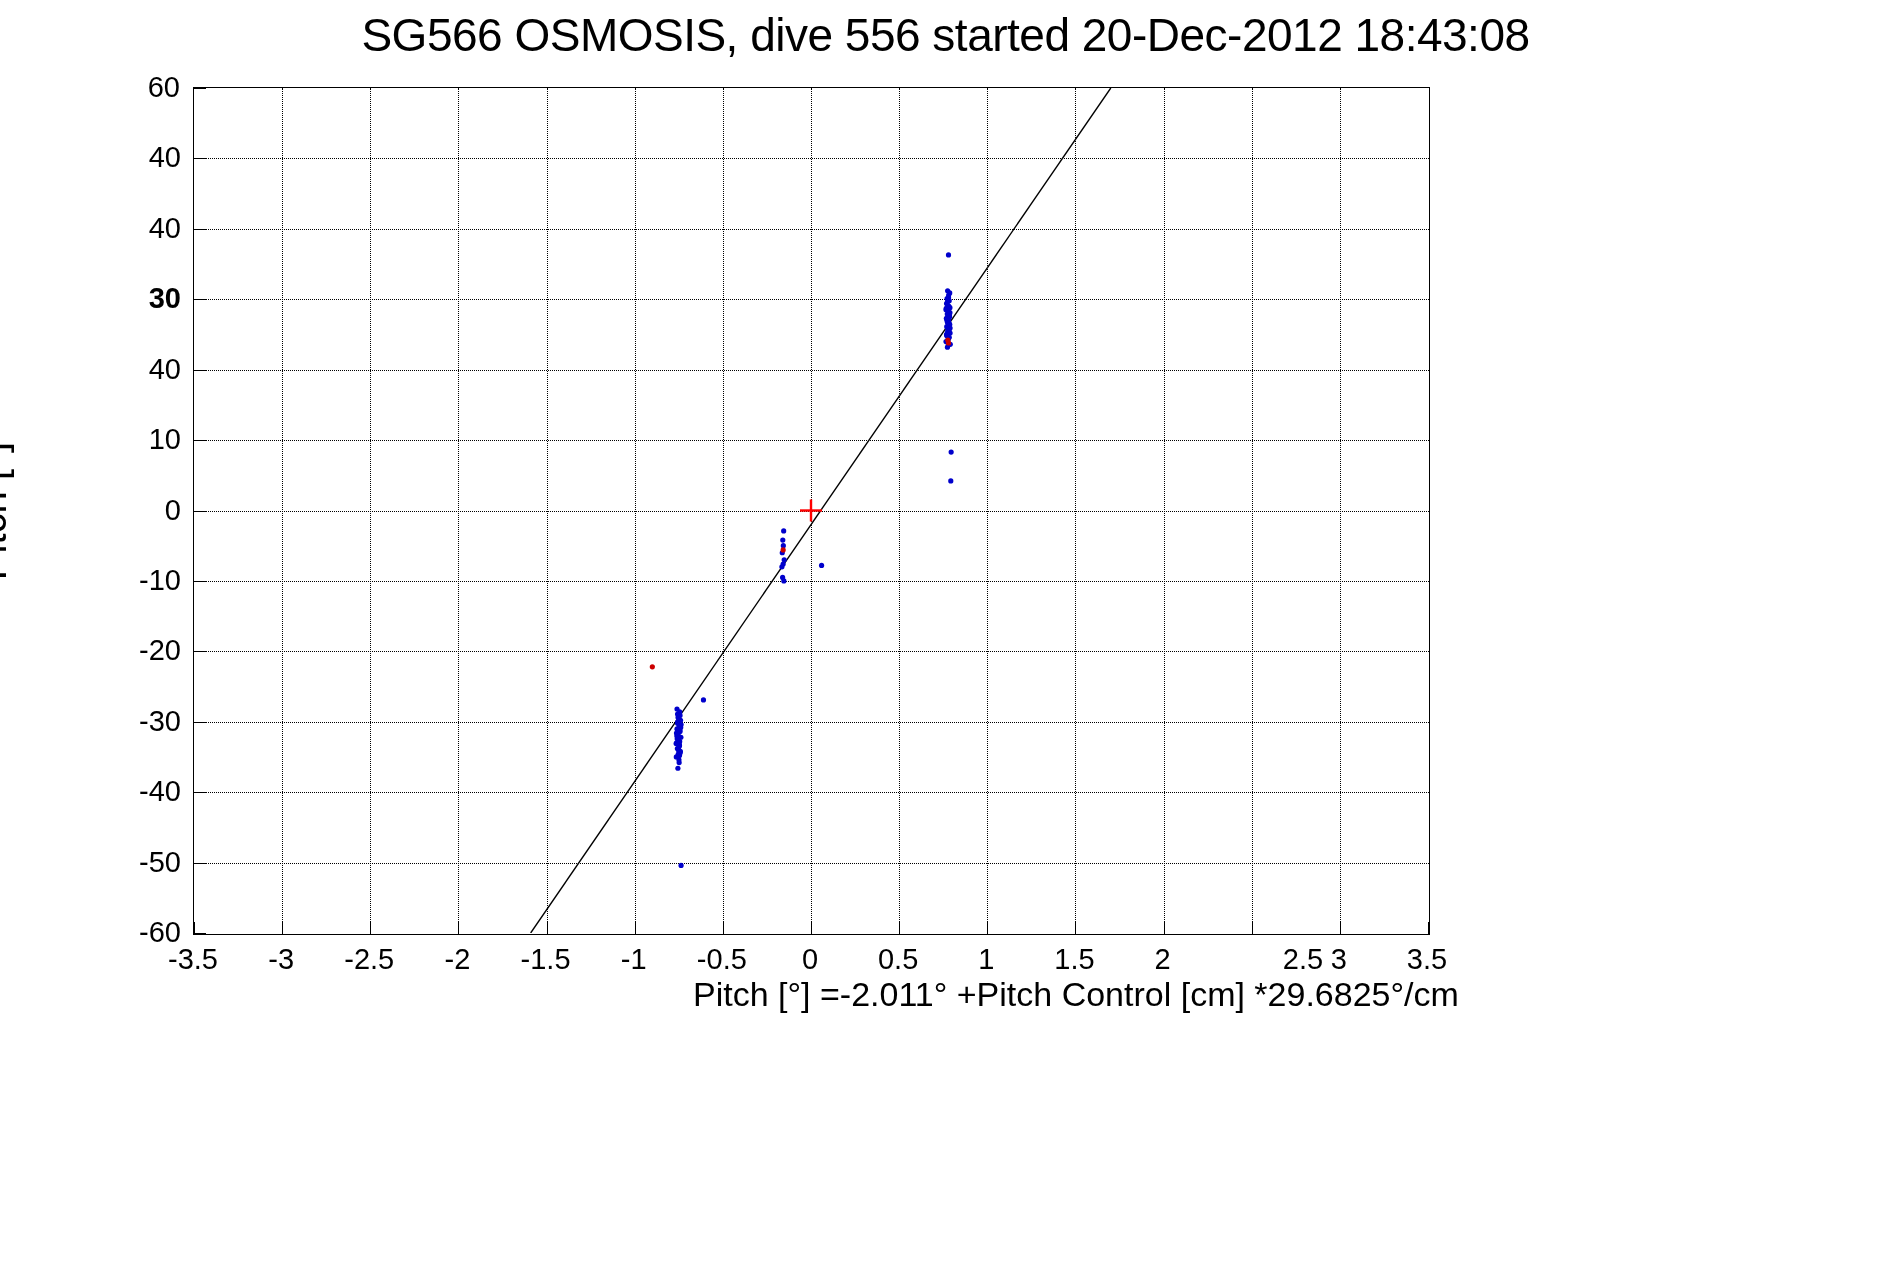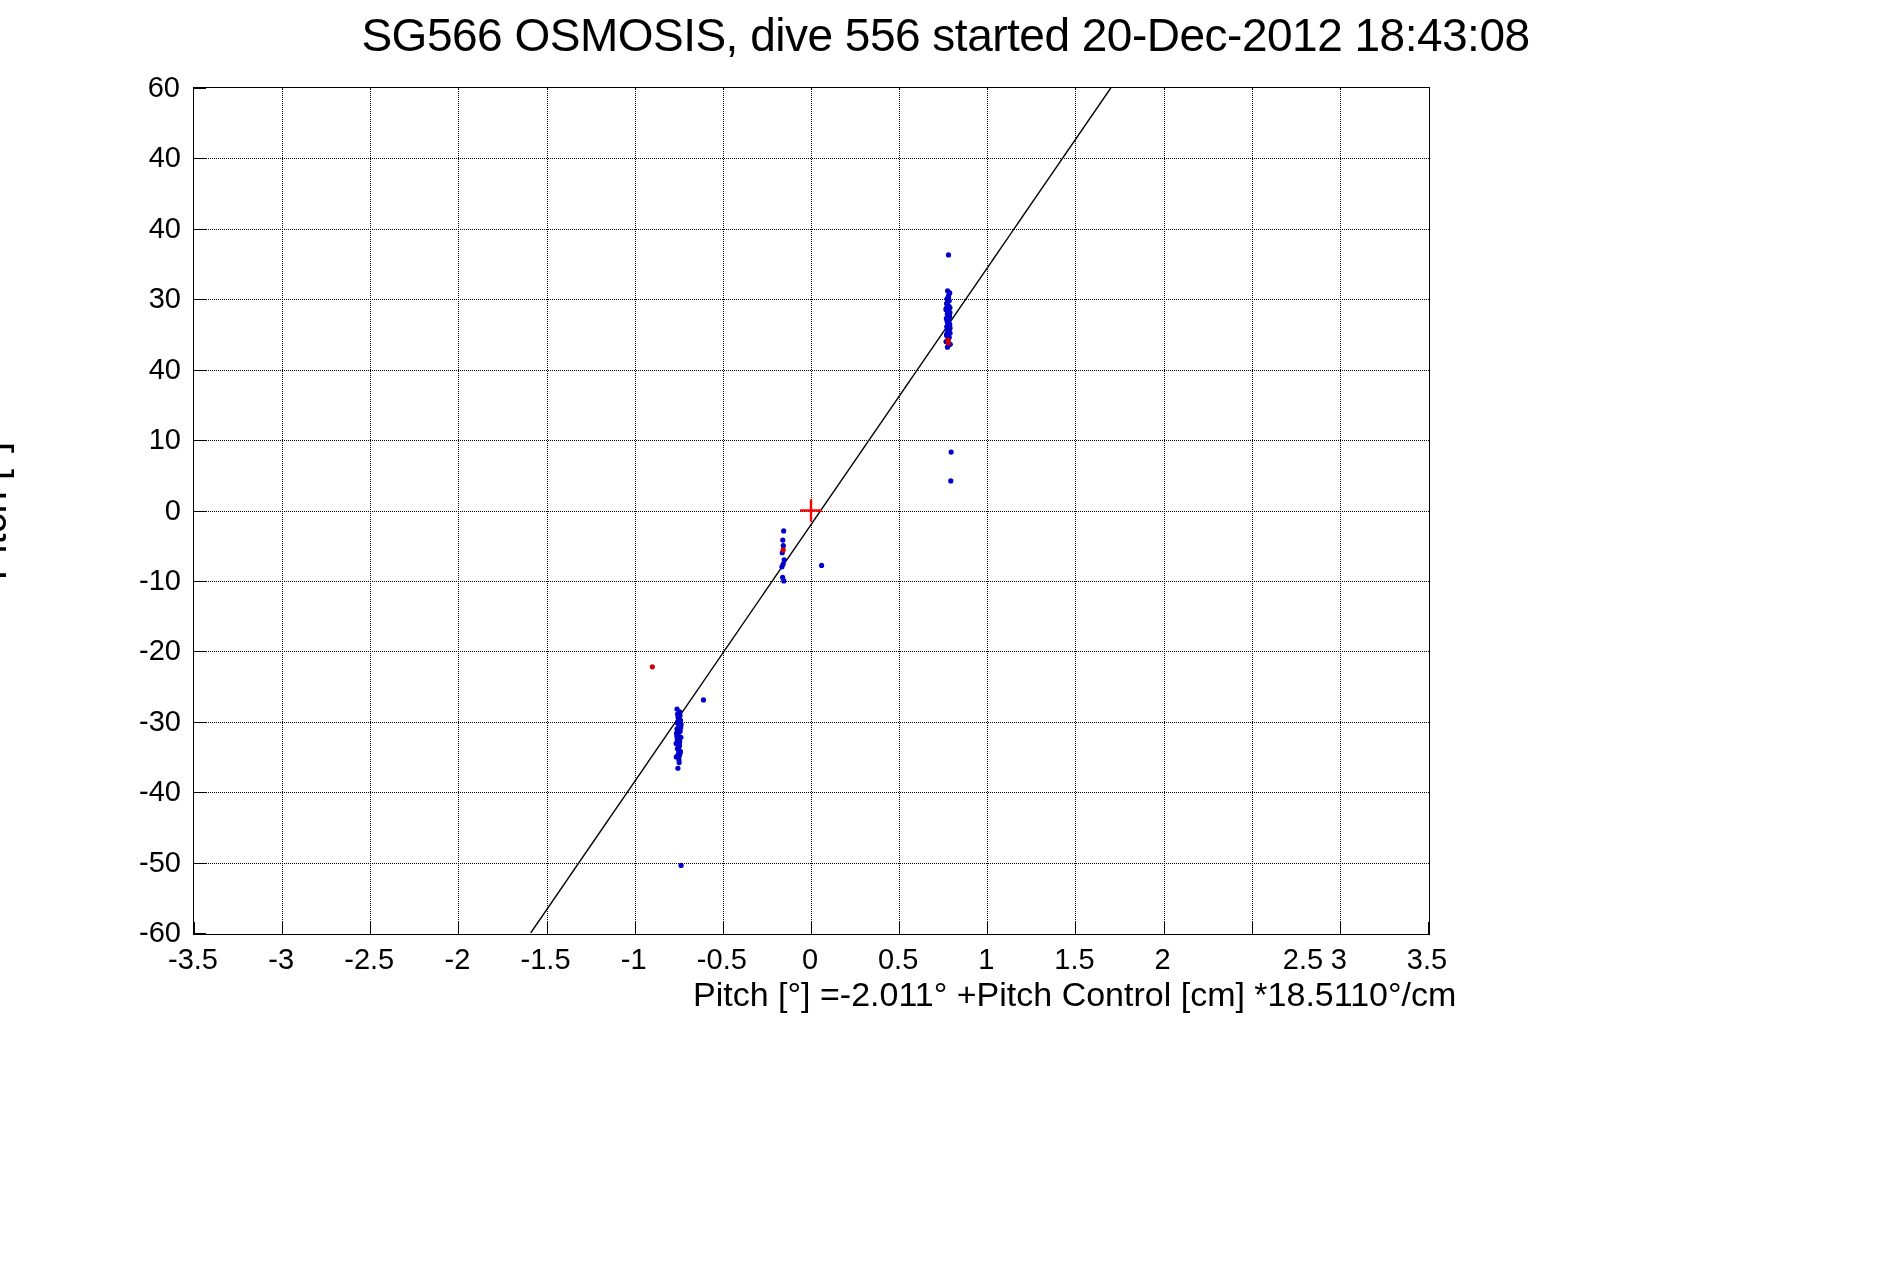--- a/index.html
+++ b/index.html
@@ -271,7 +271,7 @@
       <div class="ytick-label" style="left: 120px; top: 87px;">60</div>
       <div class="ytick-label" style="left: 121px; top: 157.417px;">40</div>
       <div class="ytick-label" style="left: 121px; top: 227.833px;">40</div>
-      <div class="ytick-label" style="left: 121px; top: 298.25px;">30</div>
+      <div class="ytick-label" style="left: 121px; top: 298.25px; font-weight: bold;">30</div>
       <div class="ytick-label" style="left: 121px; top: 368.667px;">40</div>
       <div class="ytick-label" style="left: 121px; top: 439.083px;">10</div>
       <div class="ytick-label" style="left: 121px; top: 509.5px;">0</div>

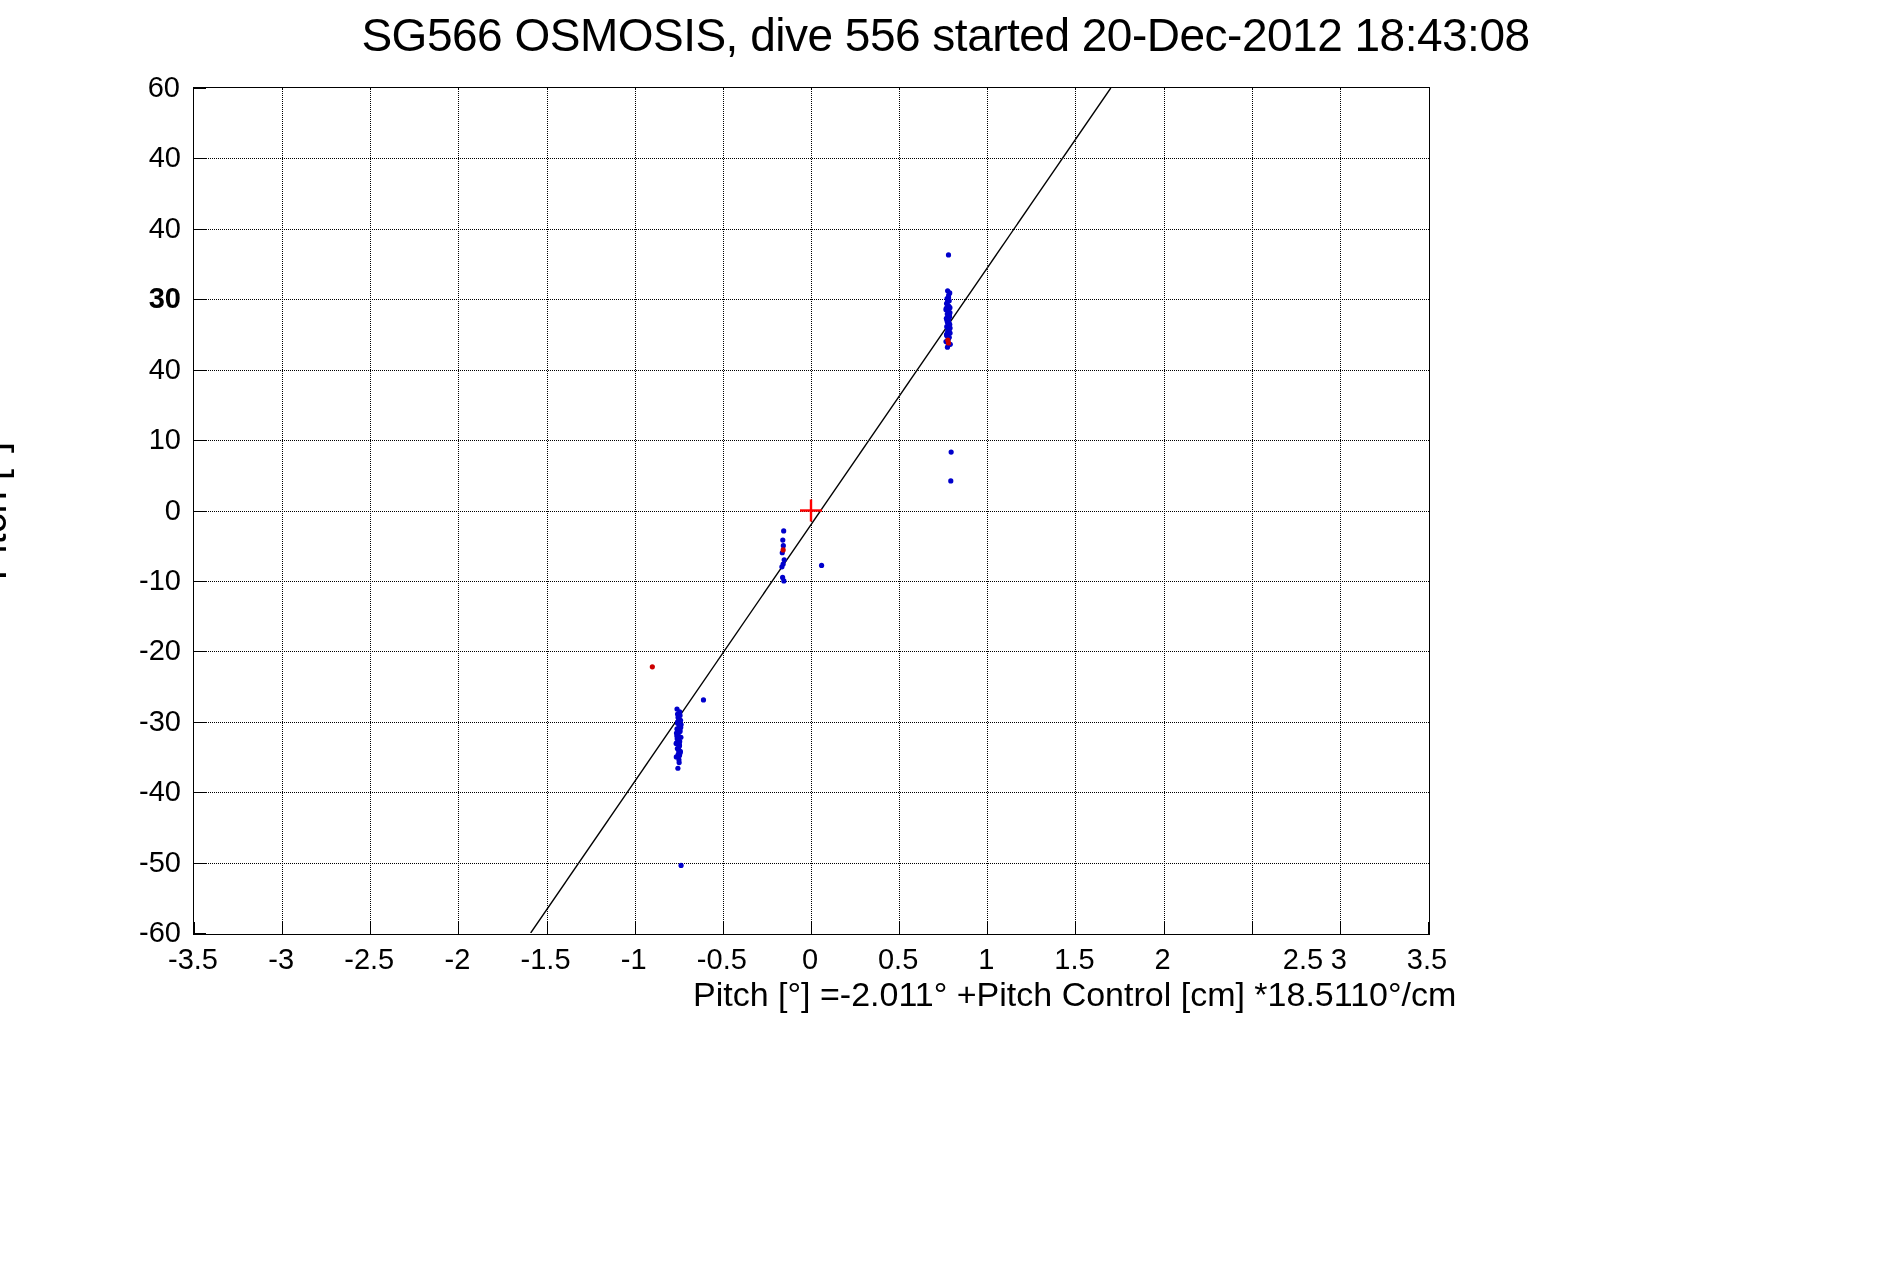--- a/index.html
+++ b/index.html
@@ -81,7 +81,7 @@
     <div class="line">Assumed pitch conversion = 319.922 counts/cm aft</div>
   </div>
 
-  <div id="fit-equation">Pitch [°] =-2.011° +Pitch Control [cm] *18.5110°/cm</div>
+  <div id="fit-equation">Pitch [°] =-2.011° +Pitch Control [cm] *29.6825°/cm</div>
 
   <div id="plot-area">
     <div id="grid-layer">

